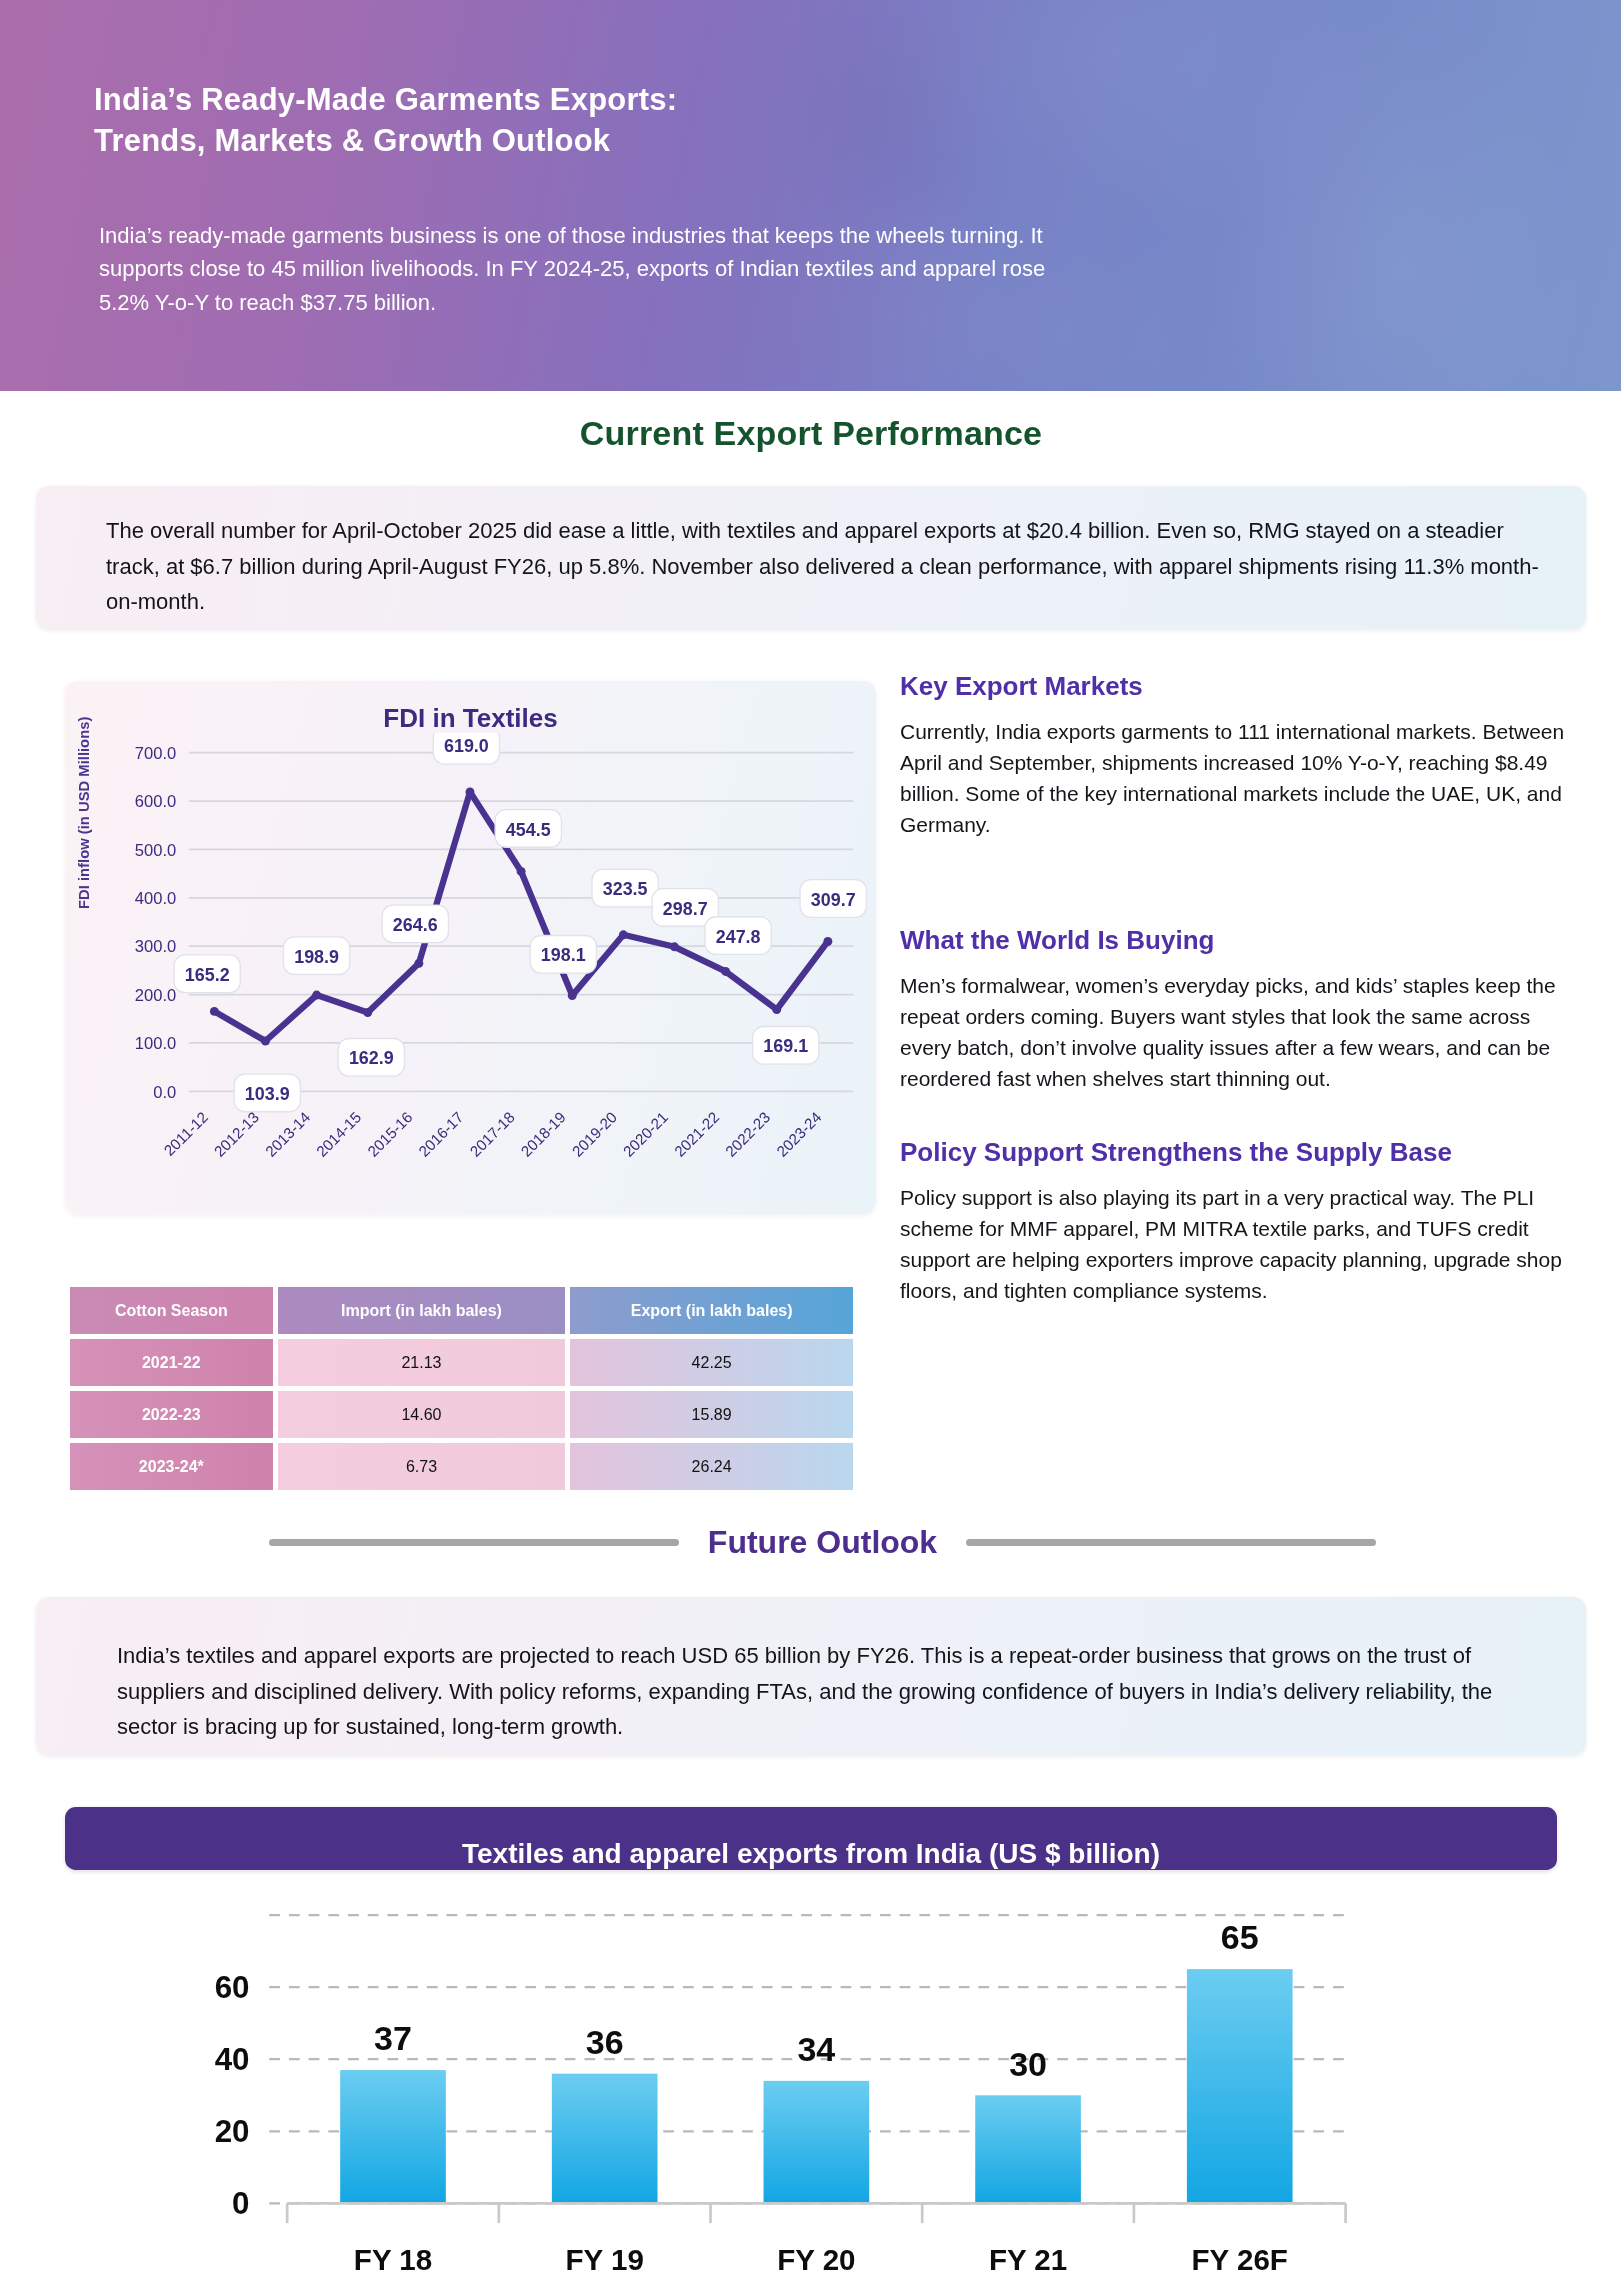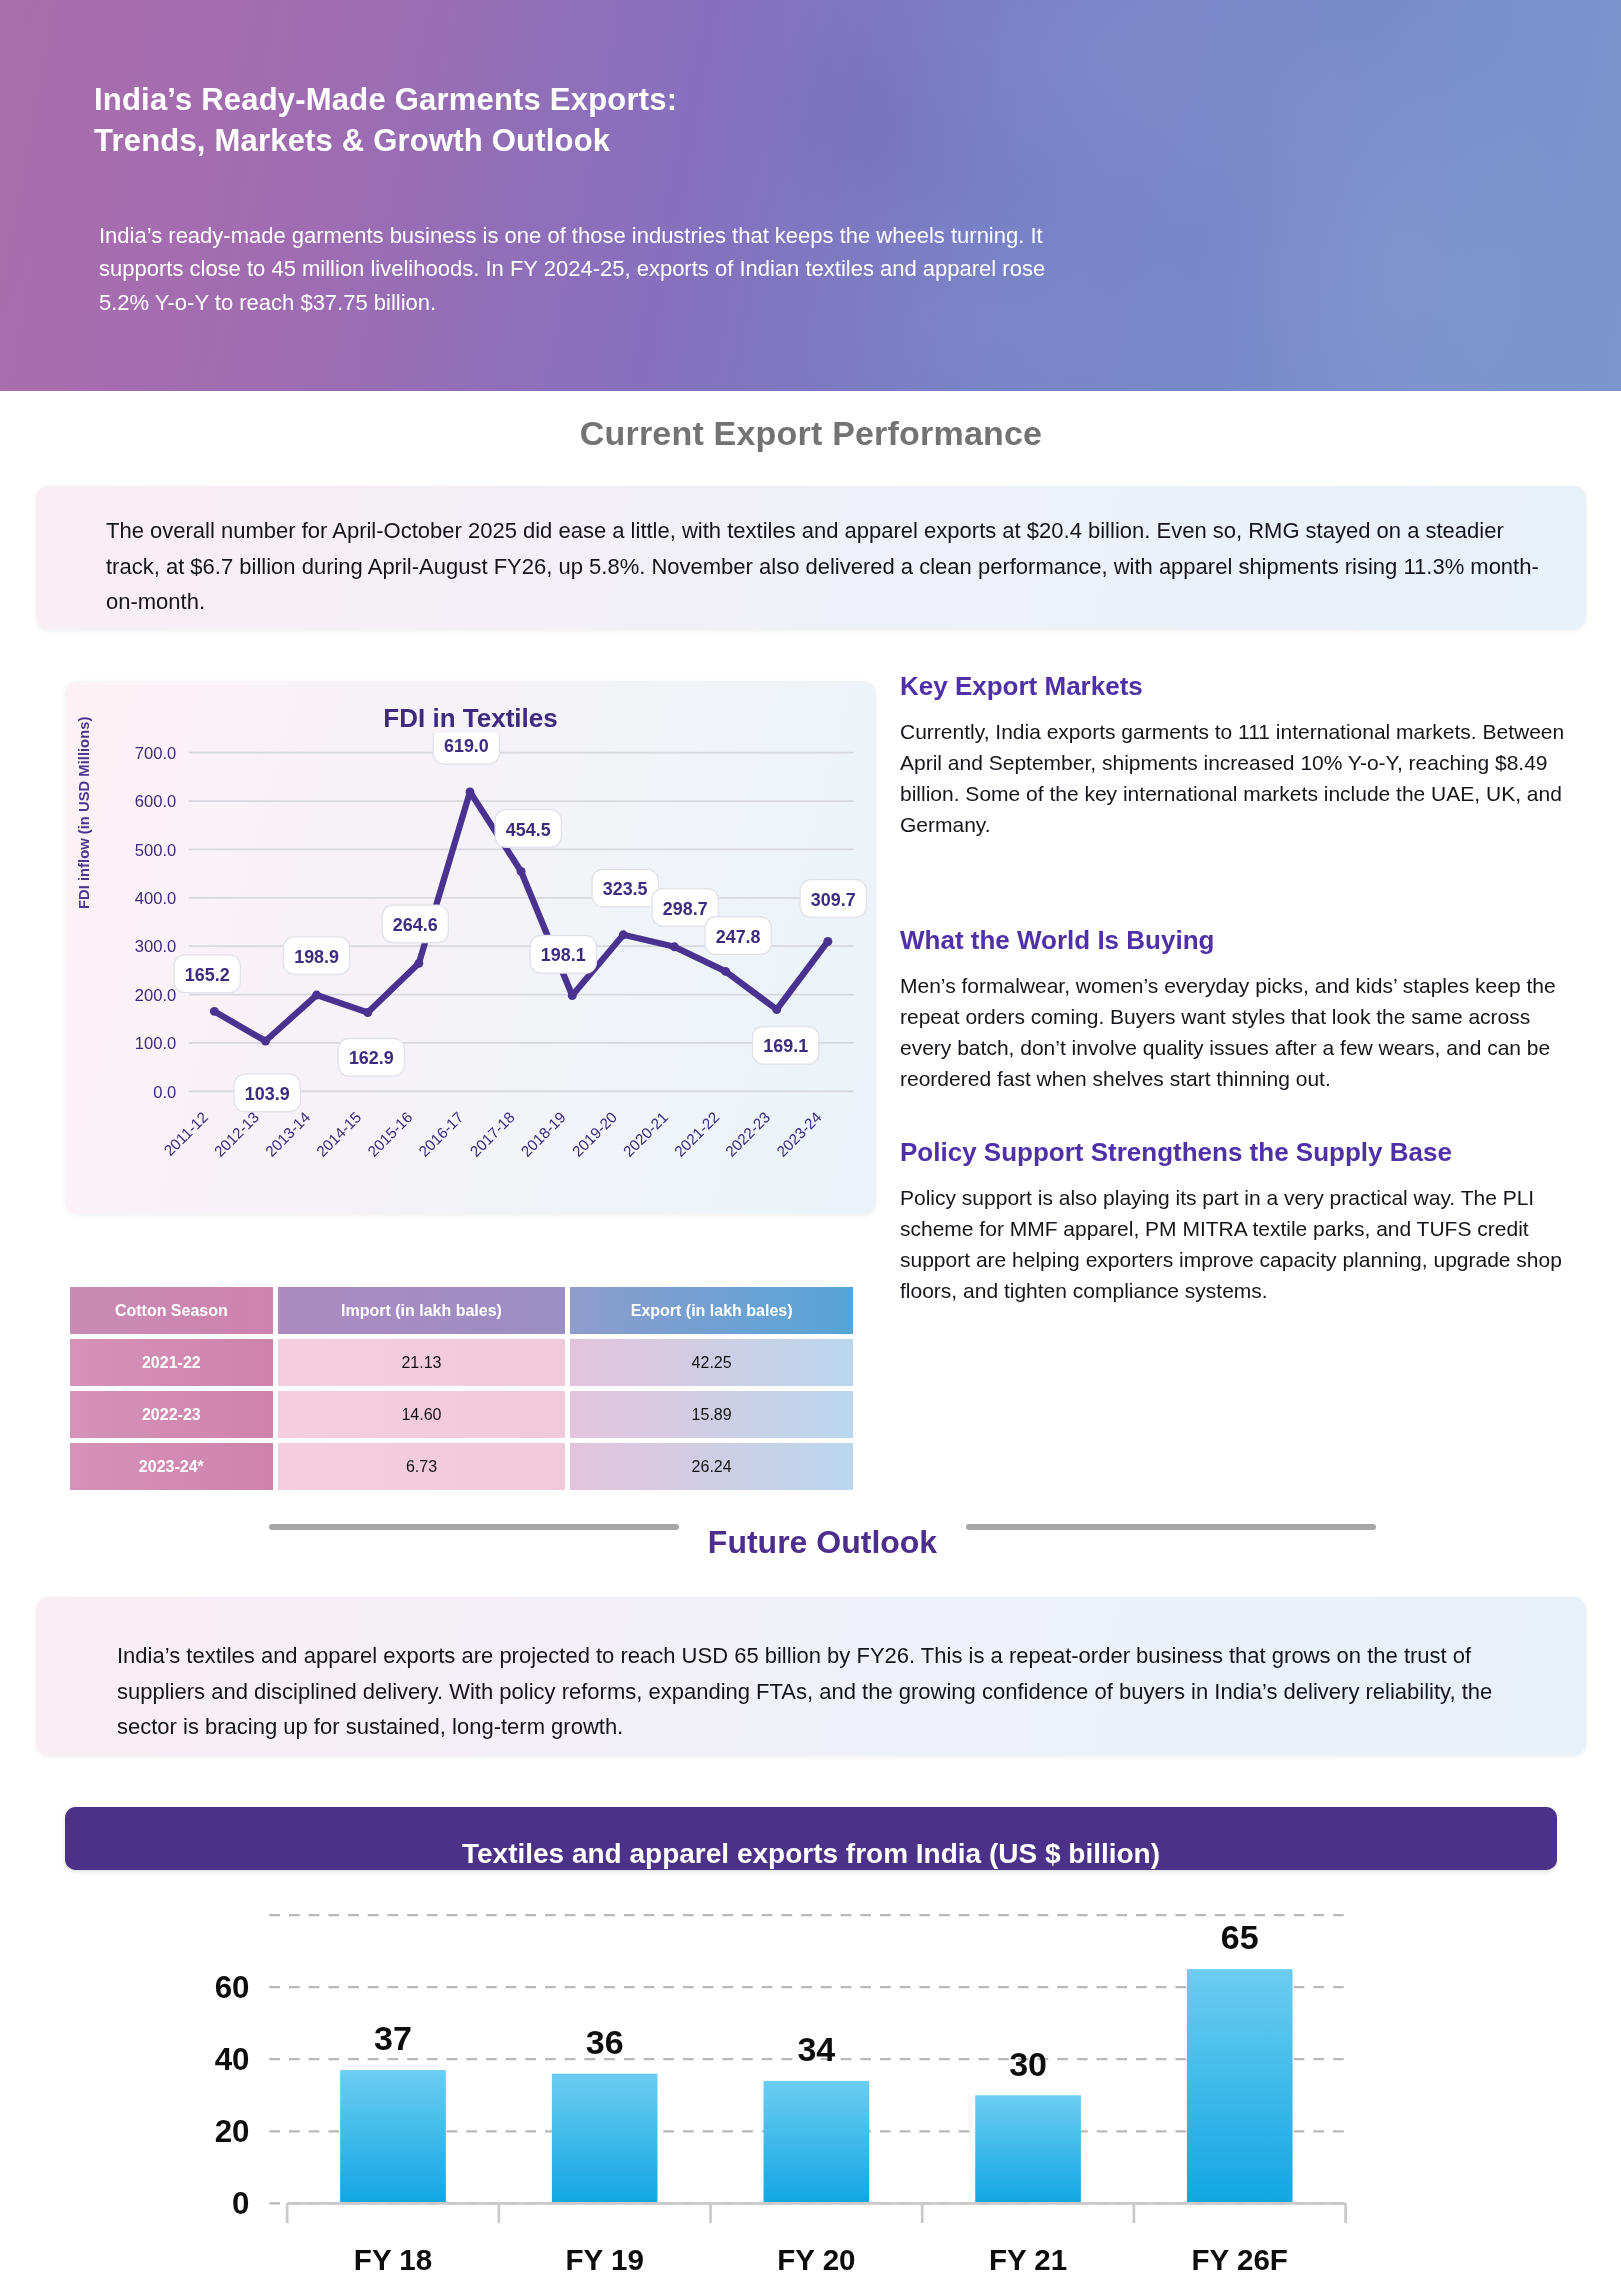--- a/index.html
+++ b/index.html
@@ -81,7 +81,7 @@
   
   .section-title-center {
     text-align: center;
-    color: #737373;
+    color: #14532d;
     font-size: 34px;
     font-weight: bold;
     letter-spacing: 0.2px;

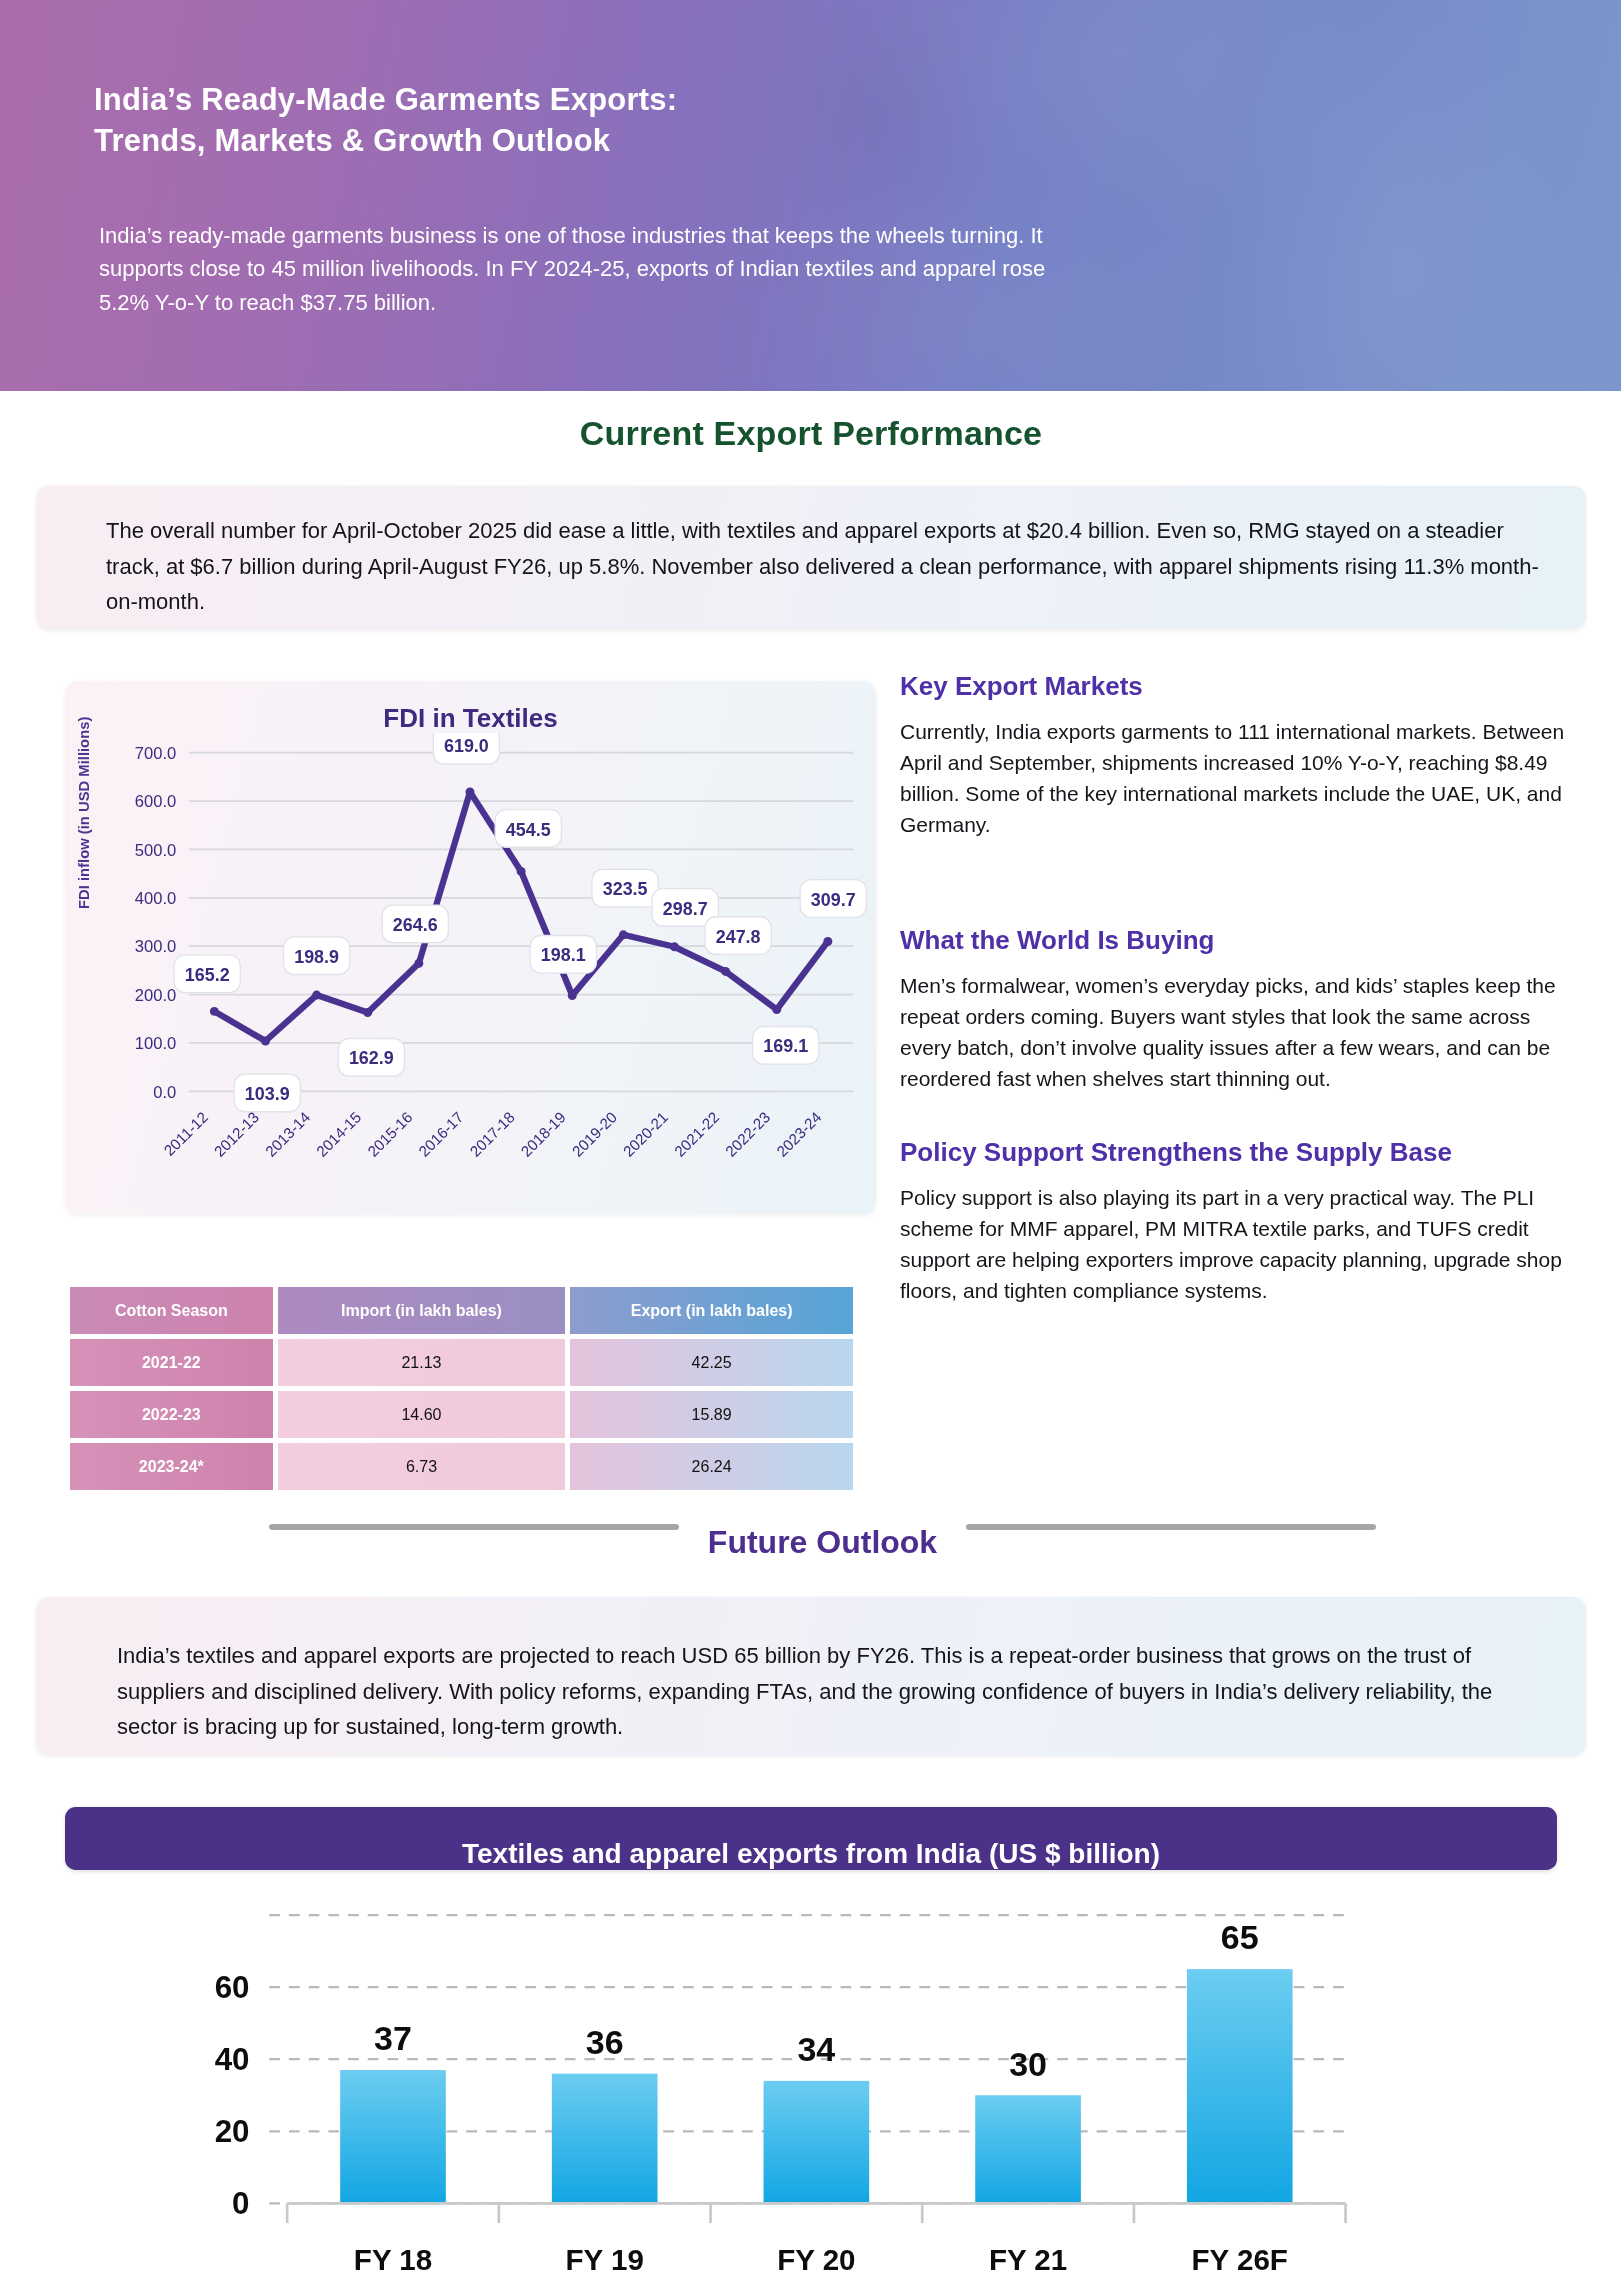--- a/index.html
+++ b/index.html
@@ -169,7 +169,7 @@
     position: absolute;
     left: 0; top: 1524px;
     width: 1622px;
-    display: flex; align-items: flex-start; justify-content: center; gap: 29px; padding-left: 23px;
+    display: flex; align-items: center; justify-content: center; gap: 29px; padding-left: 23px;
   }
   .fo-rule { height: 6.3px; width: 410px; background: #a6a6a6; border-radius: 3.6px; }
   .fo-title { color: #4d2d8e; font-size: 32px; font-weight: bold; white-space: nowrap; }

